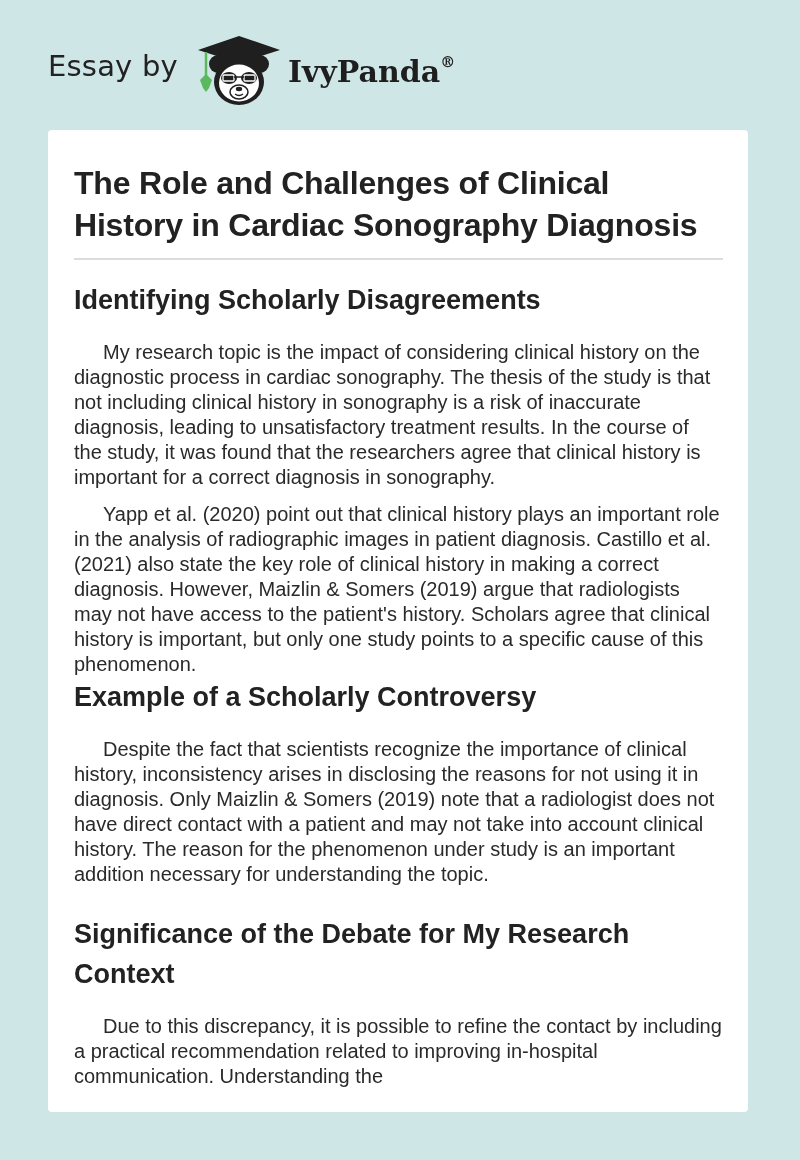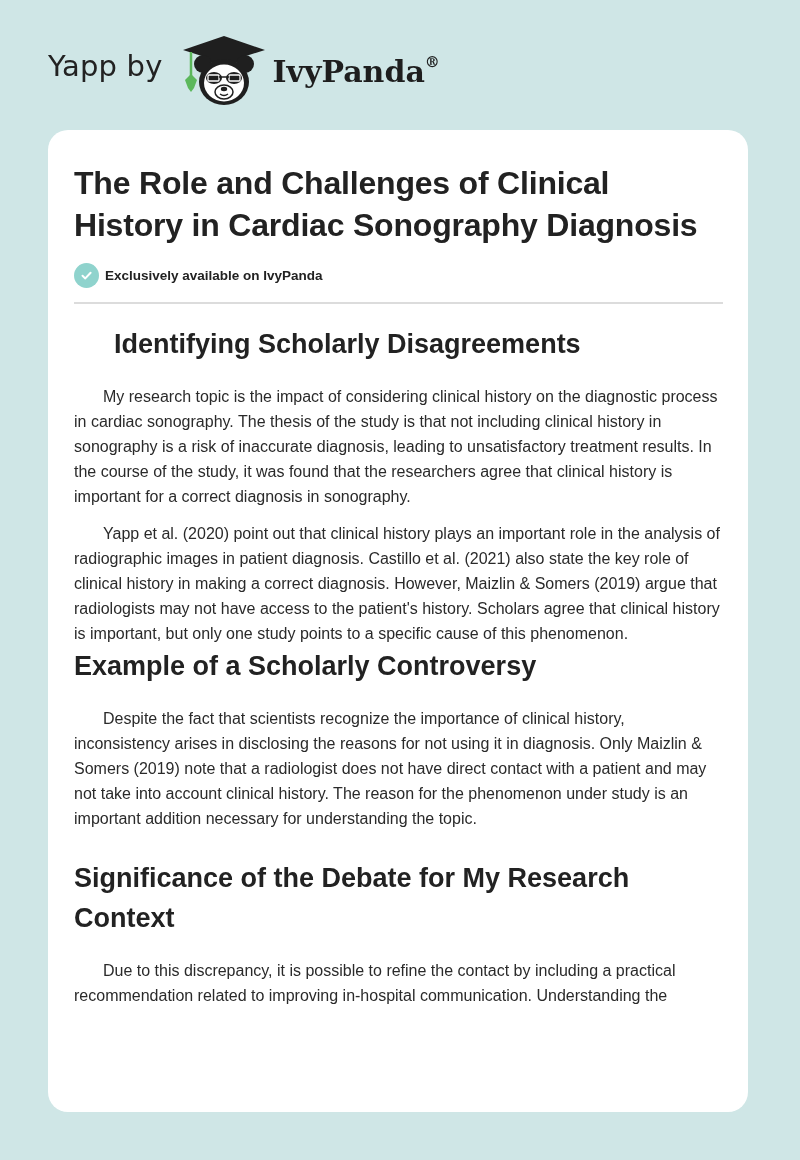--- a/index.html
+++ b/index.html
@@ -118,7 +118,7 @@
 <body>
 
 <div class="brand-bar">
-  <span class="essay-by">Yapp by</span>
+  <span class="essay-by">Essay by</span>
   <span class="logo-mark">
     <svg width="86" height="80" viewBox="0 0 86 80">
 

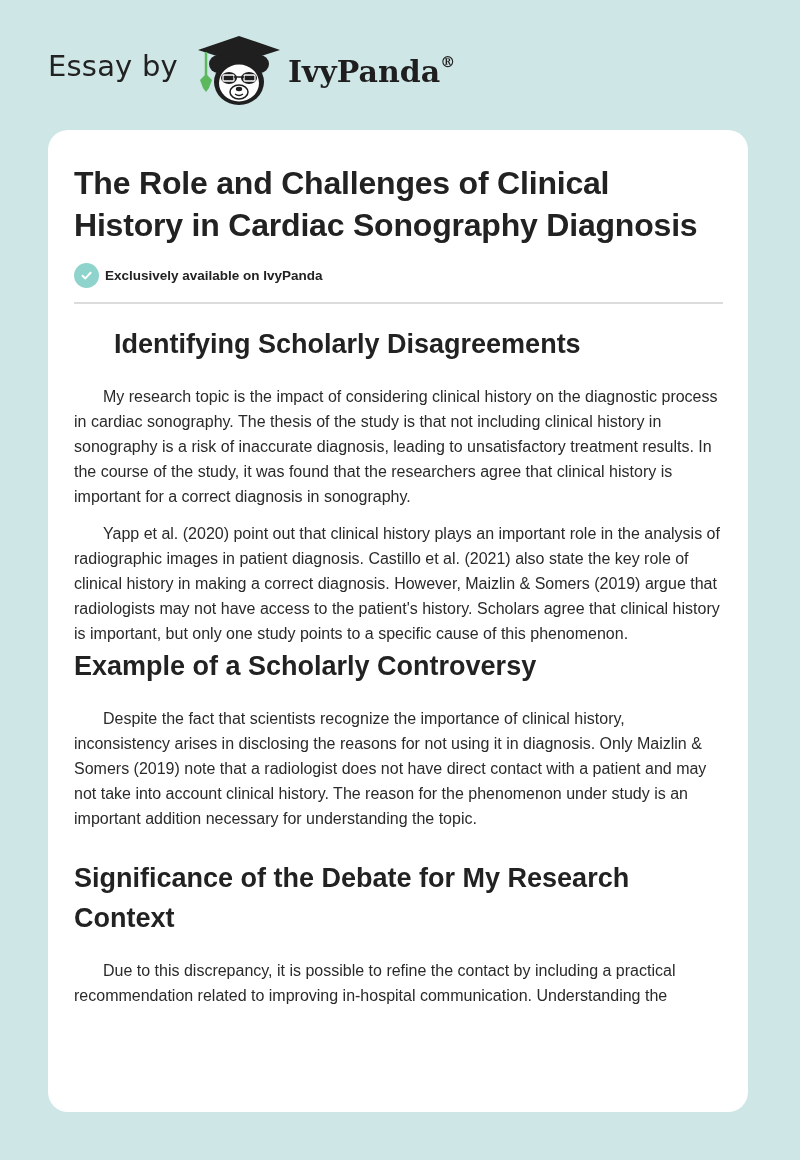--- a/index.html
+++ b/index.html
@@ -57,7 +57,7 @@
       width: 700px;
       height: 982px;
       background: #ffffff;
-      border-radius: 20px;
+      border-radius: 4px;
       overflow: hidden;
       box-sizing: border-box;
       padding: 32px 26px 0 26px;

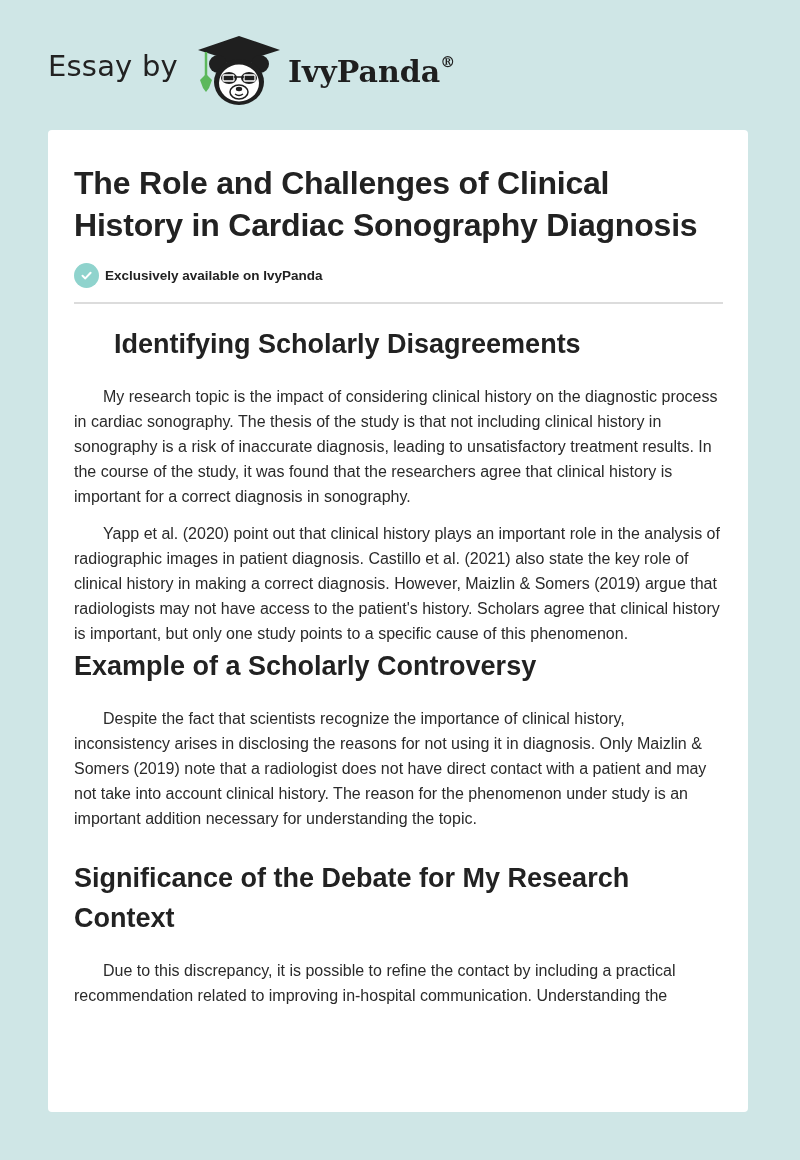--- a/index.html
+++ b/index.html
@@ -151,14 +151,6 @@
 <main class="card">
   <h1 class="title">The Role and Challenges of Clinical History in Cardiac Sonography Diagnosis</h1>
 
-  <div class="badge-row">
-    <span class="badge-icon">
-      <svg width="13" height="13" viewBox="0 0 13 13">
-        <path d="M2.5,6.8 L5.3,9.4 L10.6,3.8" fill="none" stroke="#ffffff" stroke-width="2" stroke-linecap="round" stroke-linejoin="round"></path>
-      </svg>
-    </span>
-    <span class="badge-text">Exclusively available on IvyPanda</span>
-  </div>
 
   <div class="divider"></div>
 

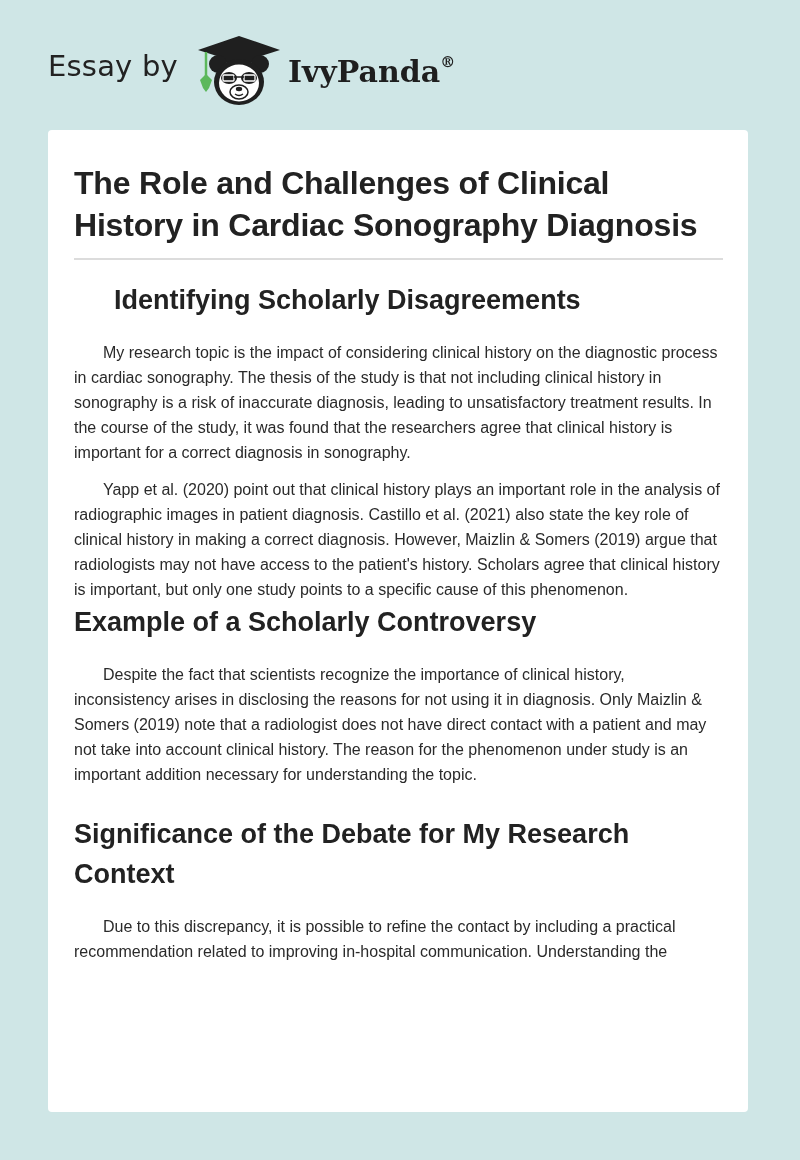--- a/index.html
+++ b/index.html
@@ -155,7 +155,7 @@
   <div class="divider"></div>
 
   <section class="section-1">
-    <h2 class="section-heading" style="margin-top:20px;margin-left:40px;">Identifying Scholarly Disagreements</h2>
+    <h2 class="section-heading" style="margin-top:20px;">Identifying Scholarly Disagreements</h2>
     <div style="height:20px;"></div>
     <p class="body-para">My research topic is the impact of considering clinical history on the diagnostic process in cardiac sonography. The thesis of the study is that not including clinical history in sonography is a risk of inaccurate diagnosis, leading to unsatisfactory treatment results.  In the course of the study, it was found that the researchers agree that clinical history is important for a correct diagnosis in sonography.</p>
     <div class="para-gap"></div>

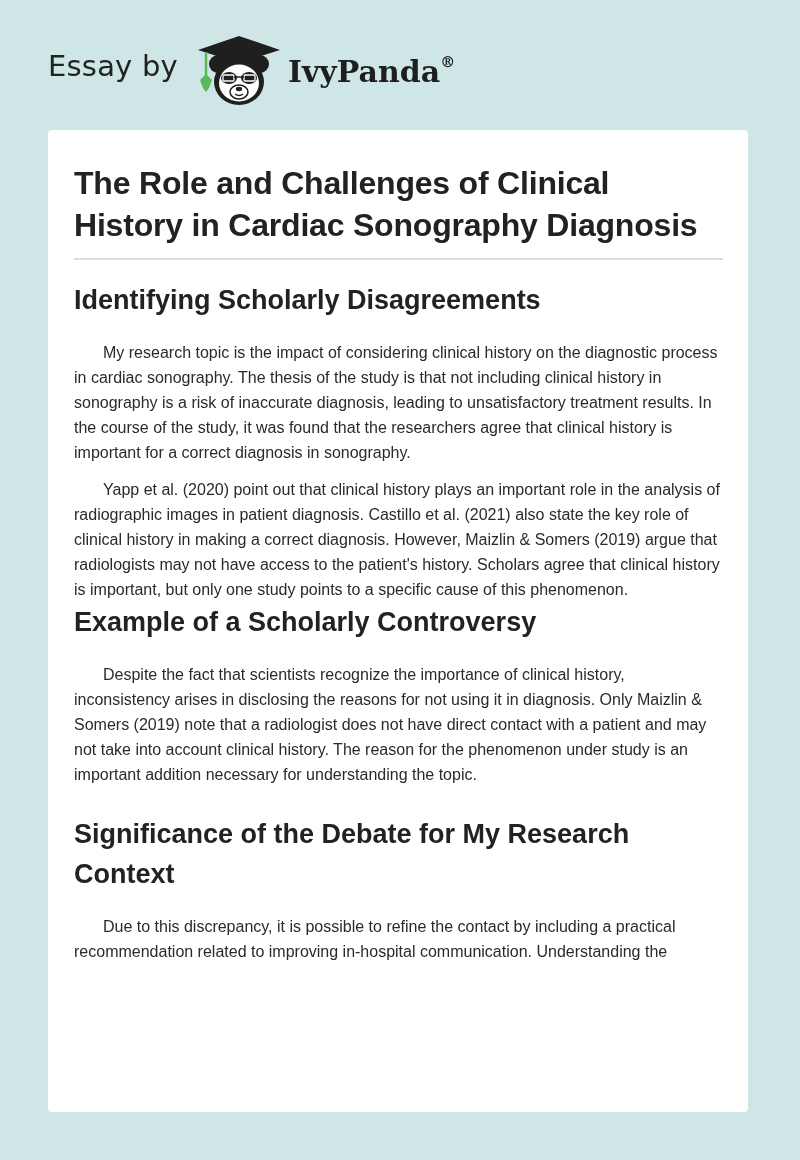--- a/index.html
+++ b/index.html
@@ -107,7 +107,7 @@
     .section-1 h2 { margin-top: 18px; }
     p.body-para {
       margin: 0;
-      font-size: 16px;
+      font-size: 20px;
       line-height: 25px;
       color: #2a2a2a;
       text-indent: 29px;

